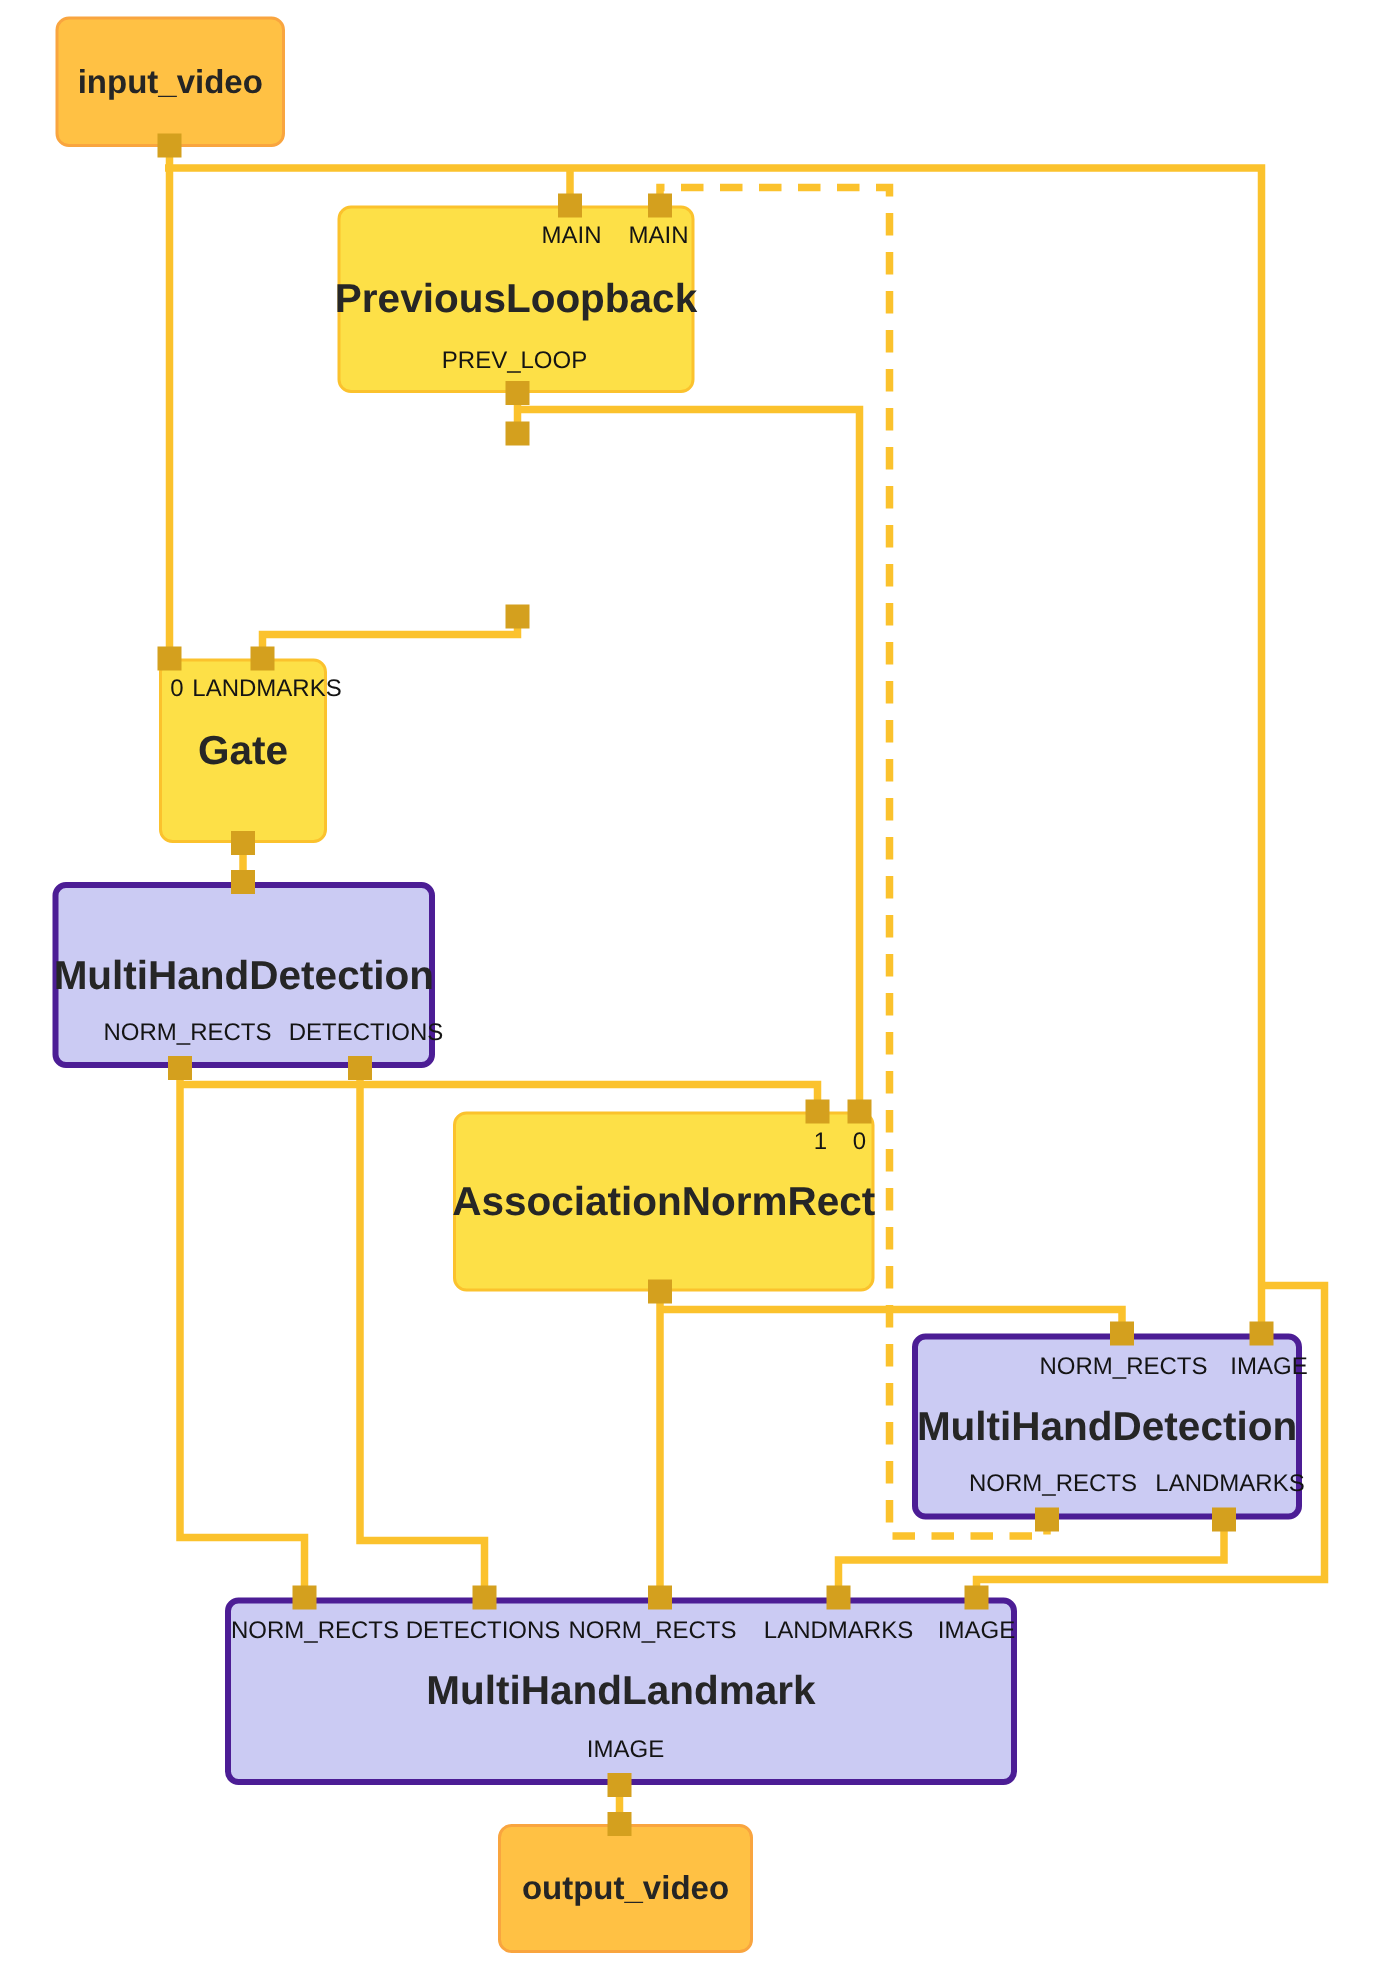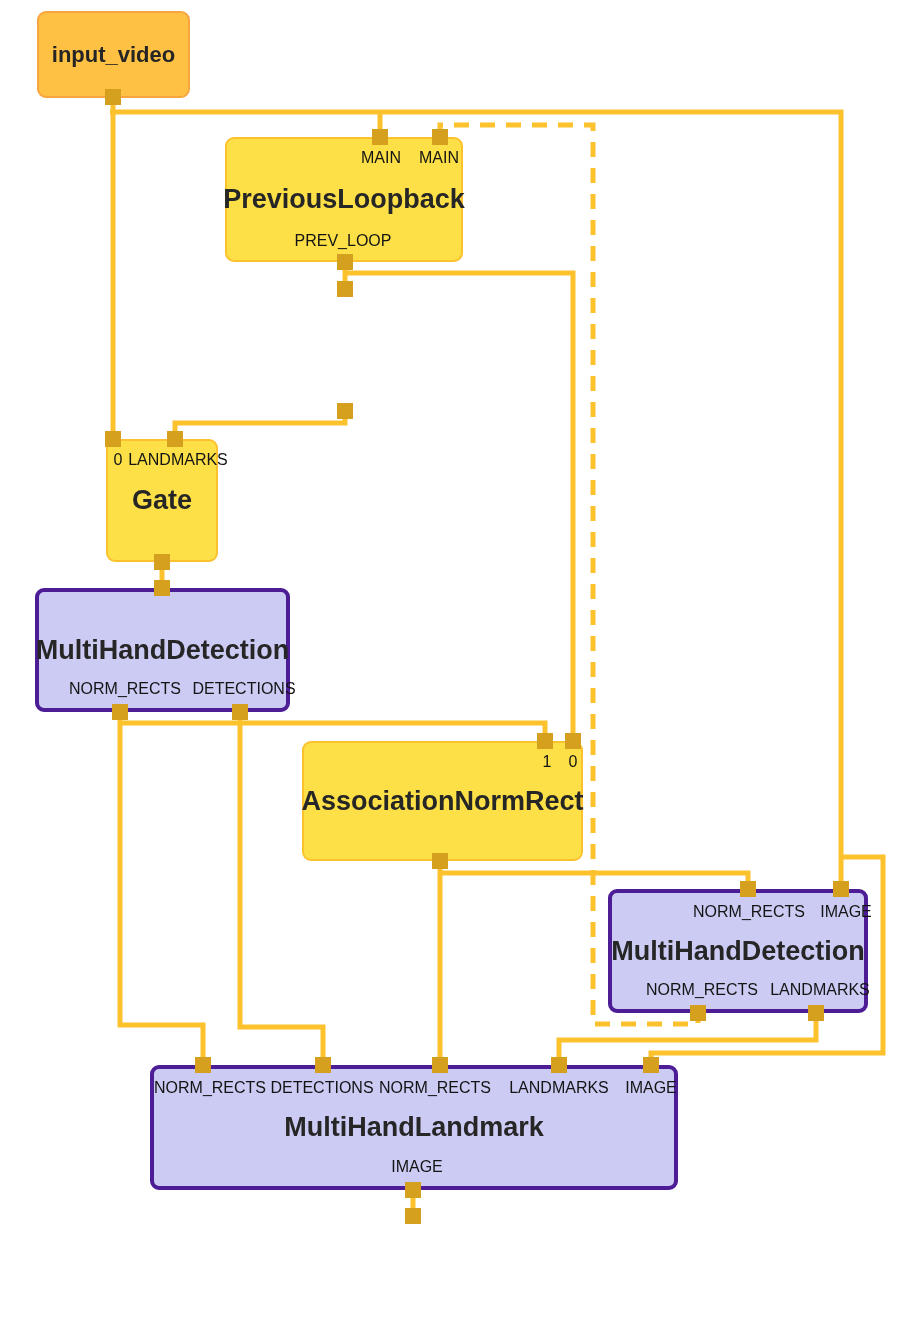--- a/index.html
+++ b/index.html
@@ -76,6 +76,9 @@
     <span class="plabel bottom" style="left:263px">IMAGE</span>
   </div>
 
+  <div class="node stream" style="left:332px;top:1216px;width:170px;height:86px">
+    <span class="title">output_video</span>
+  </div>
 
   <svg class="edges" width="918" height="1322" viewBox="0 0 918 1322">
     <g fill="none" stroke="#FBC22D" stroke-width="5" stroke-linejoin="miter">

